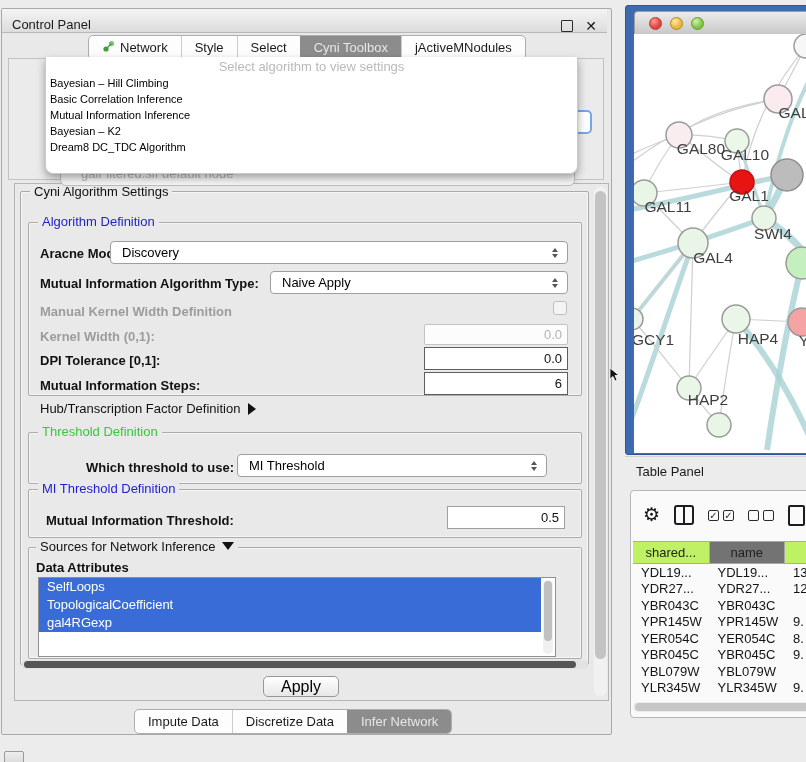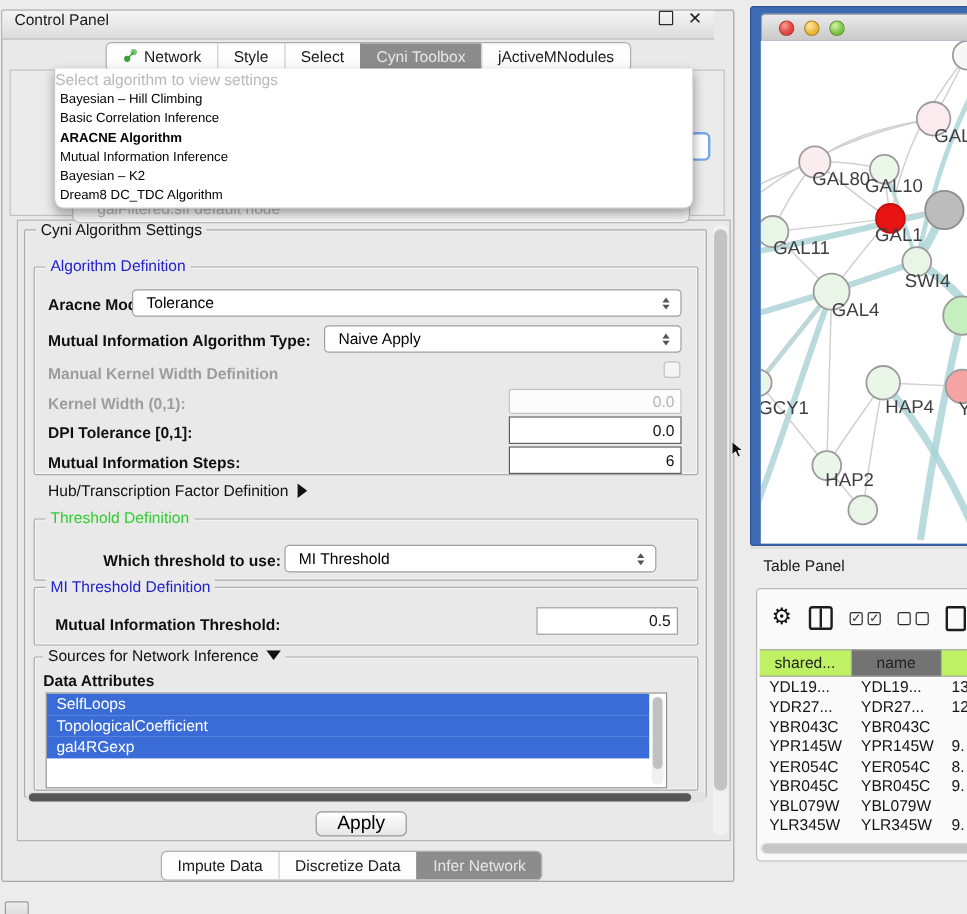--- a/index.html
+++ b/index.html
@@ -9,9 +9,9 @@
   
   .control-panel{position:absolute;left:1px;top:8px;width:611px;height:727px;
     background:#e9e9e9;border:1px solid #a8a8a8;border-radius:2px;box-sizing:border-box}
-  .cp-titlebar{position:absolute;left:0;top:0;right:16px;height:24px;
+  .cp-titlebar{position:absolute;left:0;top:0;right:4px;height:24px;
     background:linear-gradient(#f4f4f4,#dcdcdc);border-bottom:1px solid #b8b8b8;
-    display:flex;align-items:flex-start;padding:0 10px;box-sizing:border-box}
+    display:flex;align-items:flex-end;padding:0 10px;box-sizing:border-box}
   .cp-title{font-size:13px;color:#1a1a1a}
   .cp-btns{margin-left:auto;display:flex;gap:12px;align-items:center}
   .float-btn{width:10px;height:10px;border:1.6px solid #2a2a2a;border-radius:1px}

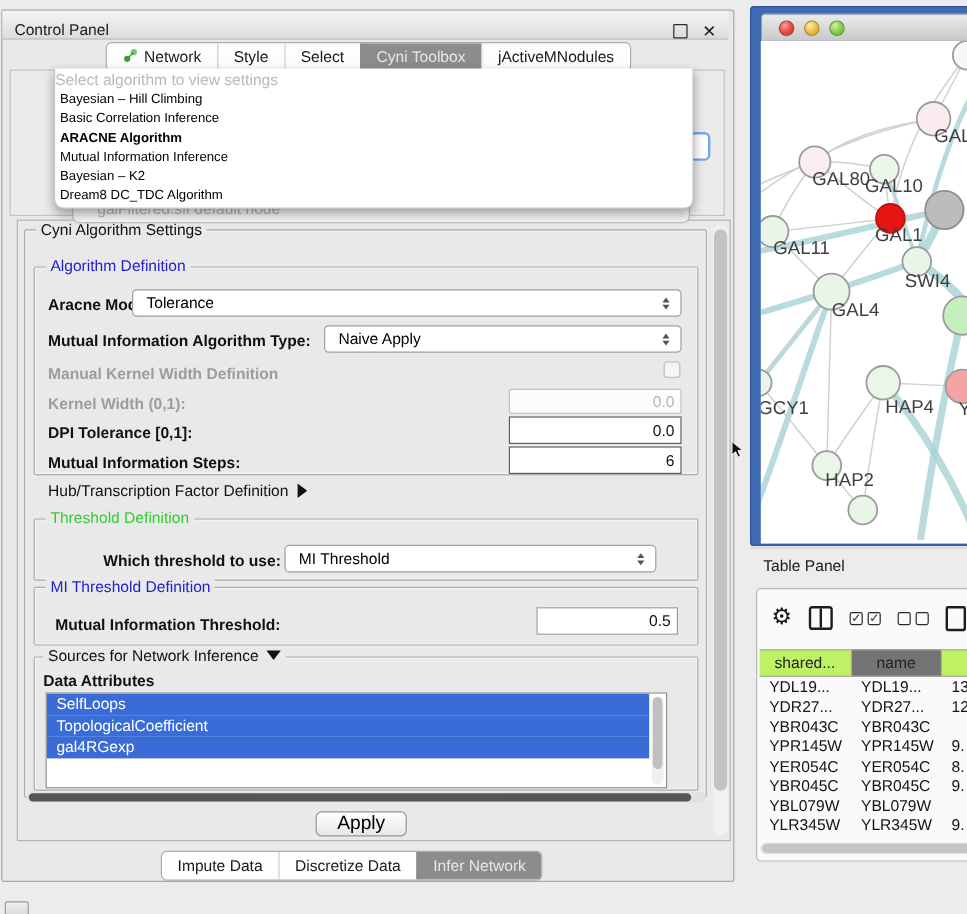--- a/index.html
+++ b/index.html
@@ -29,7 +29,7 @@
   .algo-popup{position:absolute;left:45px;top:57px;width:533px;height:117px;background:#fff;
     border:1px solid #c9c9c9;border-top:none;border-radius:0 0 8px 8px;
     box-shadow:0 4px 9px rgba(0,0,0,.35);z-index:50;box-sizing:border-box;padding-top:1px}
-  .popup-placeholder{text-align:left;color:#b9b9b9;height:17px;line-height:17px;font-size:13px}
+  .popup-placeholder{text-align:center;color:#b9b9b9;height:17px;line-height:17px;font-size:13px}
   .popup-item{height:16px;line-height:16px;padding-left:4px;font-size:11px;color:#000}
   .popup-item.bold{font-weight:bold}
 

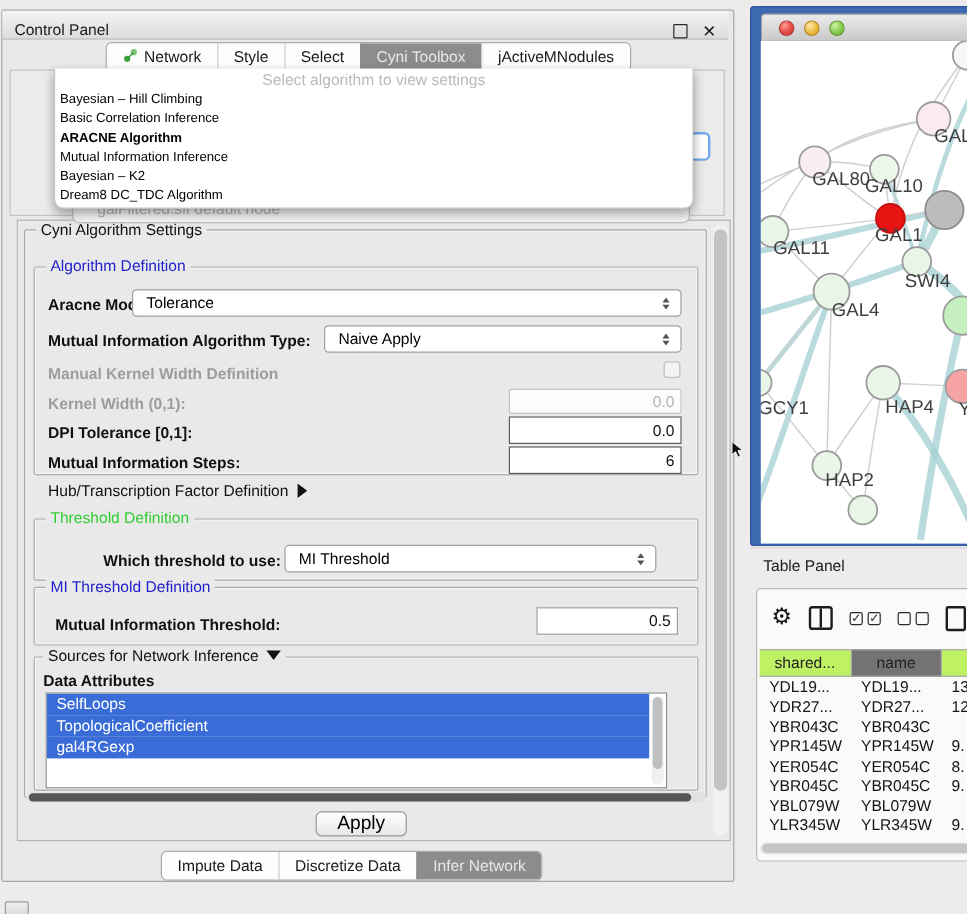--- a/index.html
+++ b/index.html
@@ -182,7 +182,6 @@
   <div id="popup-items">
       <div class="popup-item">Bayesian – Hill Climbing</div>
       <div class="popup-item">Basic Correlation Inference</div>
-      <div class="popup-item bold">ARACNE Algorithm</div>
       <div class="popup-item">Mutual Information Inference</div>
       <div class="popup-item">Bayesian – K2</div>
       <div class="popup-item">Dream8 DC_TDC Algorithm</div>

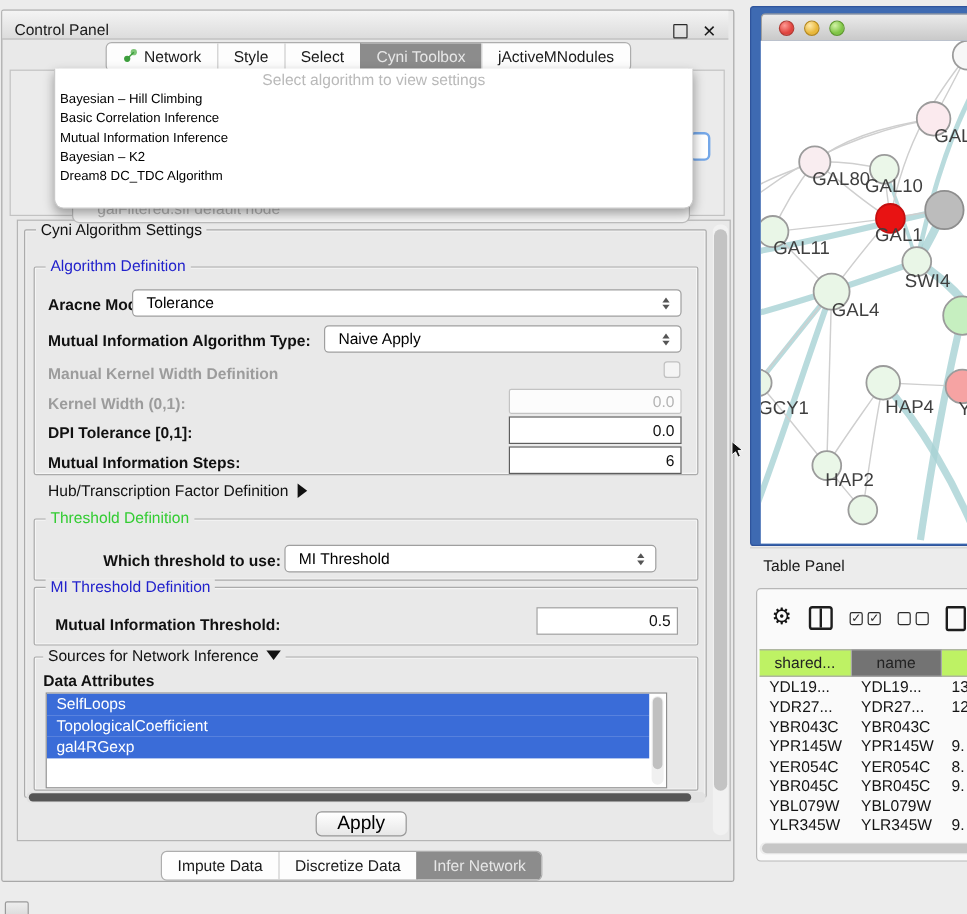--- a/index.html
+++ b/index.html
@@ -201,7 +201,7 @@
 
 <div class="fld-label" style="left:40px;top:246px;z-index:3">Aracne Mode:</div>
 <div class="combo" style="left:110px;top:241px;width:458px;z-index:3">
-  <span class="combo-value">Tolerance</span>
+  <span class="combo-value">Discovery</span>
   <span class="stepper">
       <span class="tri-up"></span>
       <span class="tri-down"></span>

